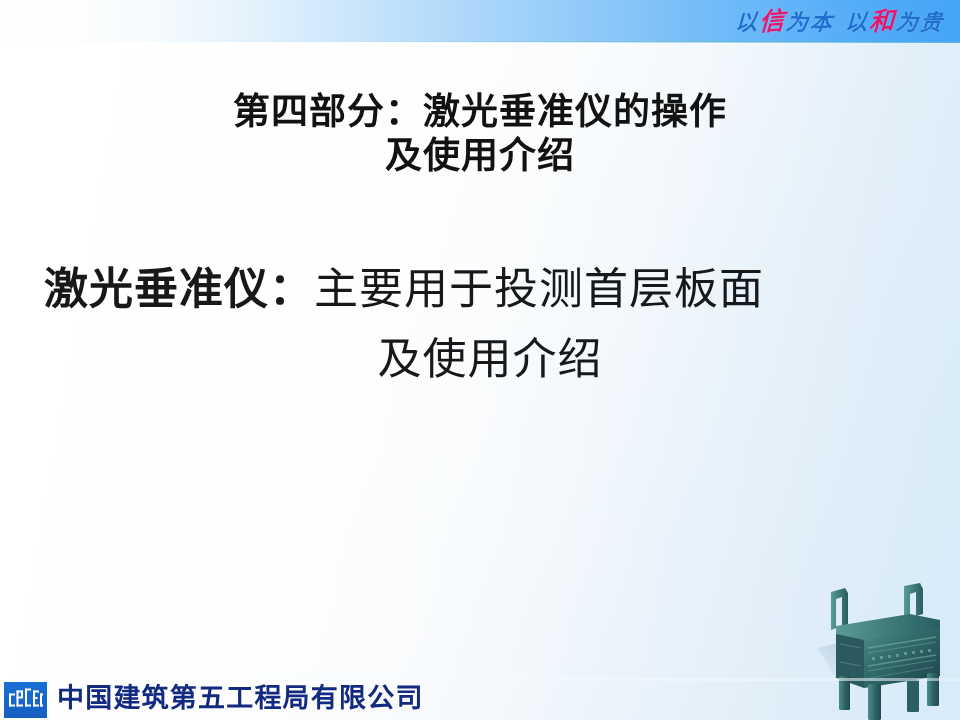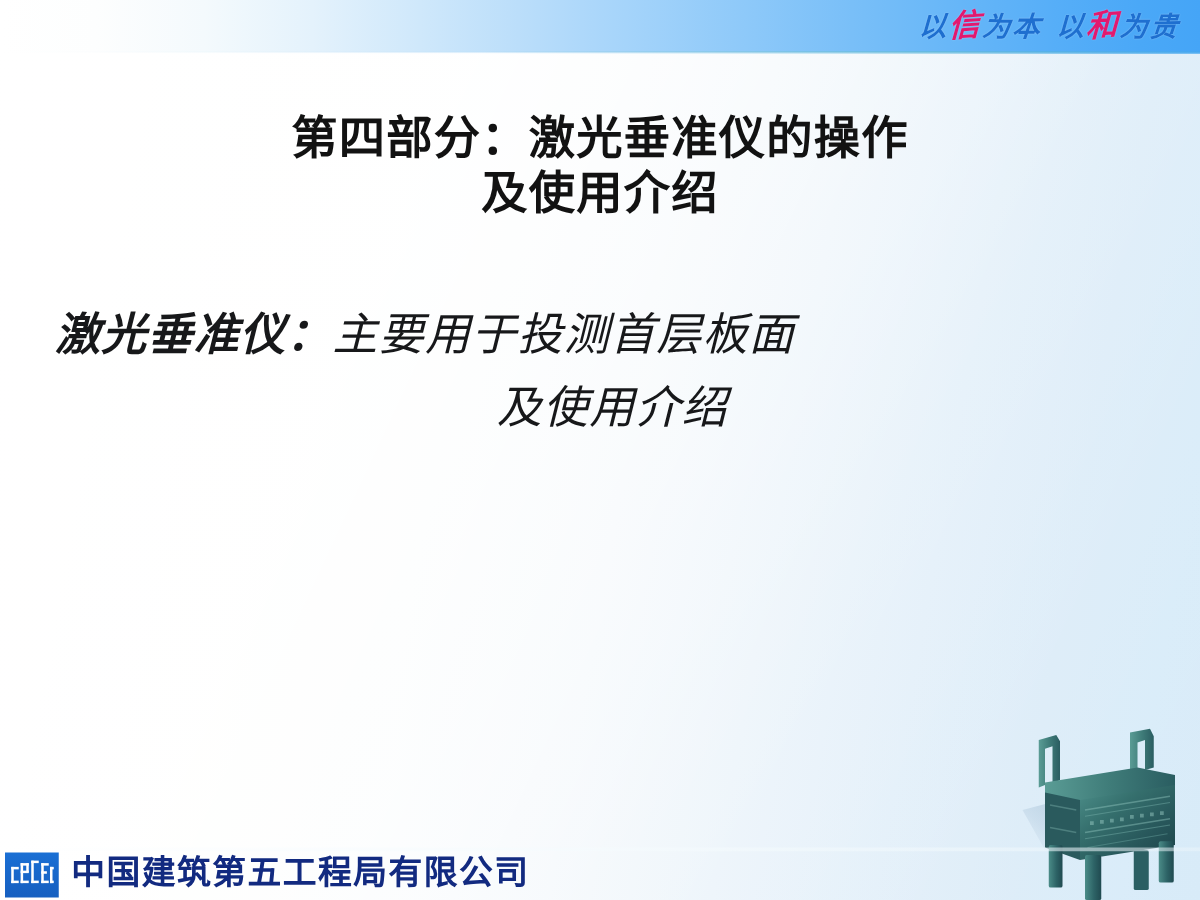--- a/index.html
+++ b/index.html
@@ -136,14 +136,13 @@
   
   .body-block {
     position: absolute;
-    left: 44px; top: 240px;
+    left: 44px; top: 255px;
     width: 872px;
     font-family: "Liberation Serif", "DejaVu Serif", serif;
-    font-size: 36px;
+    font-size: 44px;
     line-height: 1.6;
     color: #17181a;
     letter-spacing: 1px;
-    font-style: italic;
   }
   .body-line-1 {
     text-align: left;

